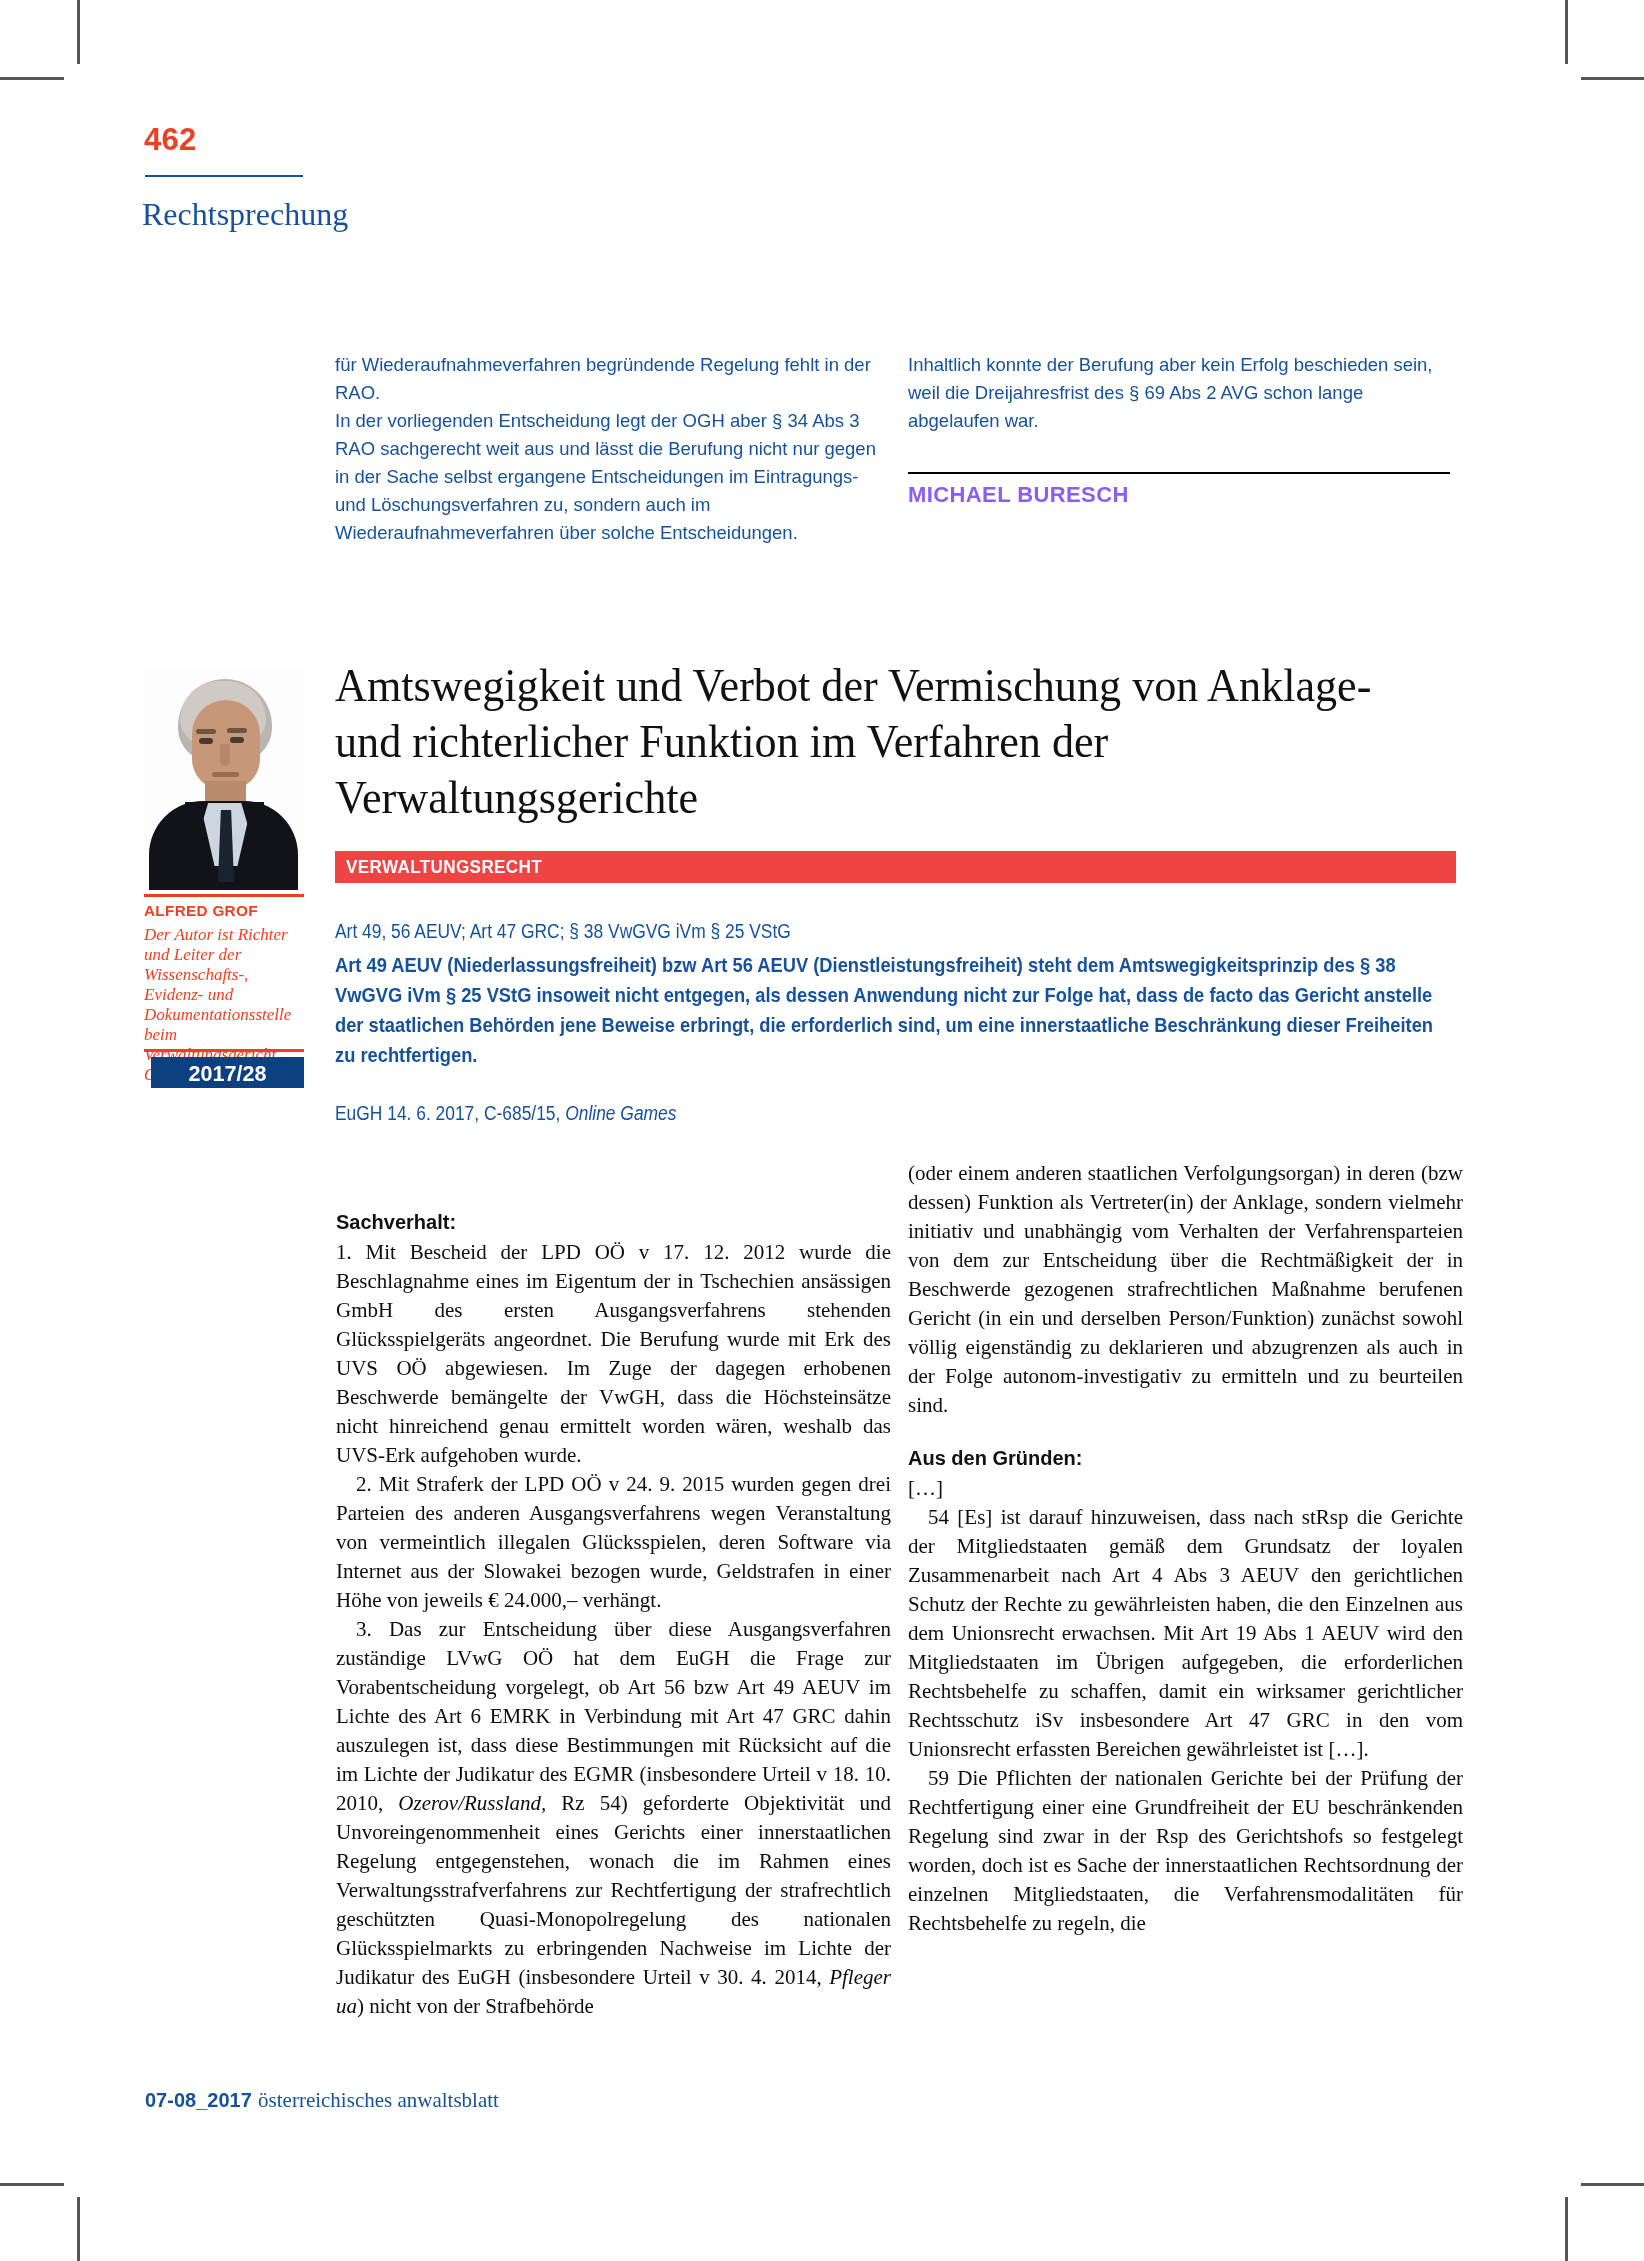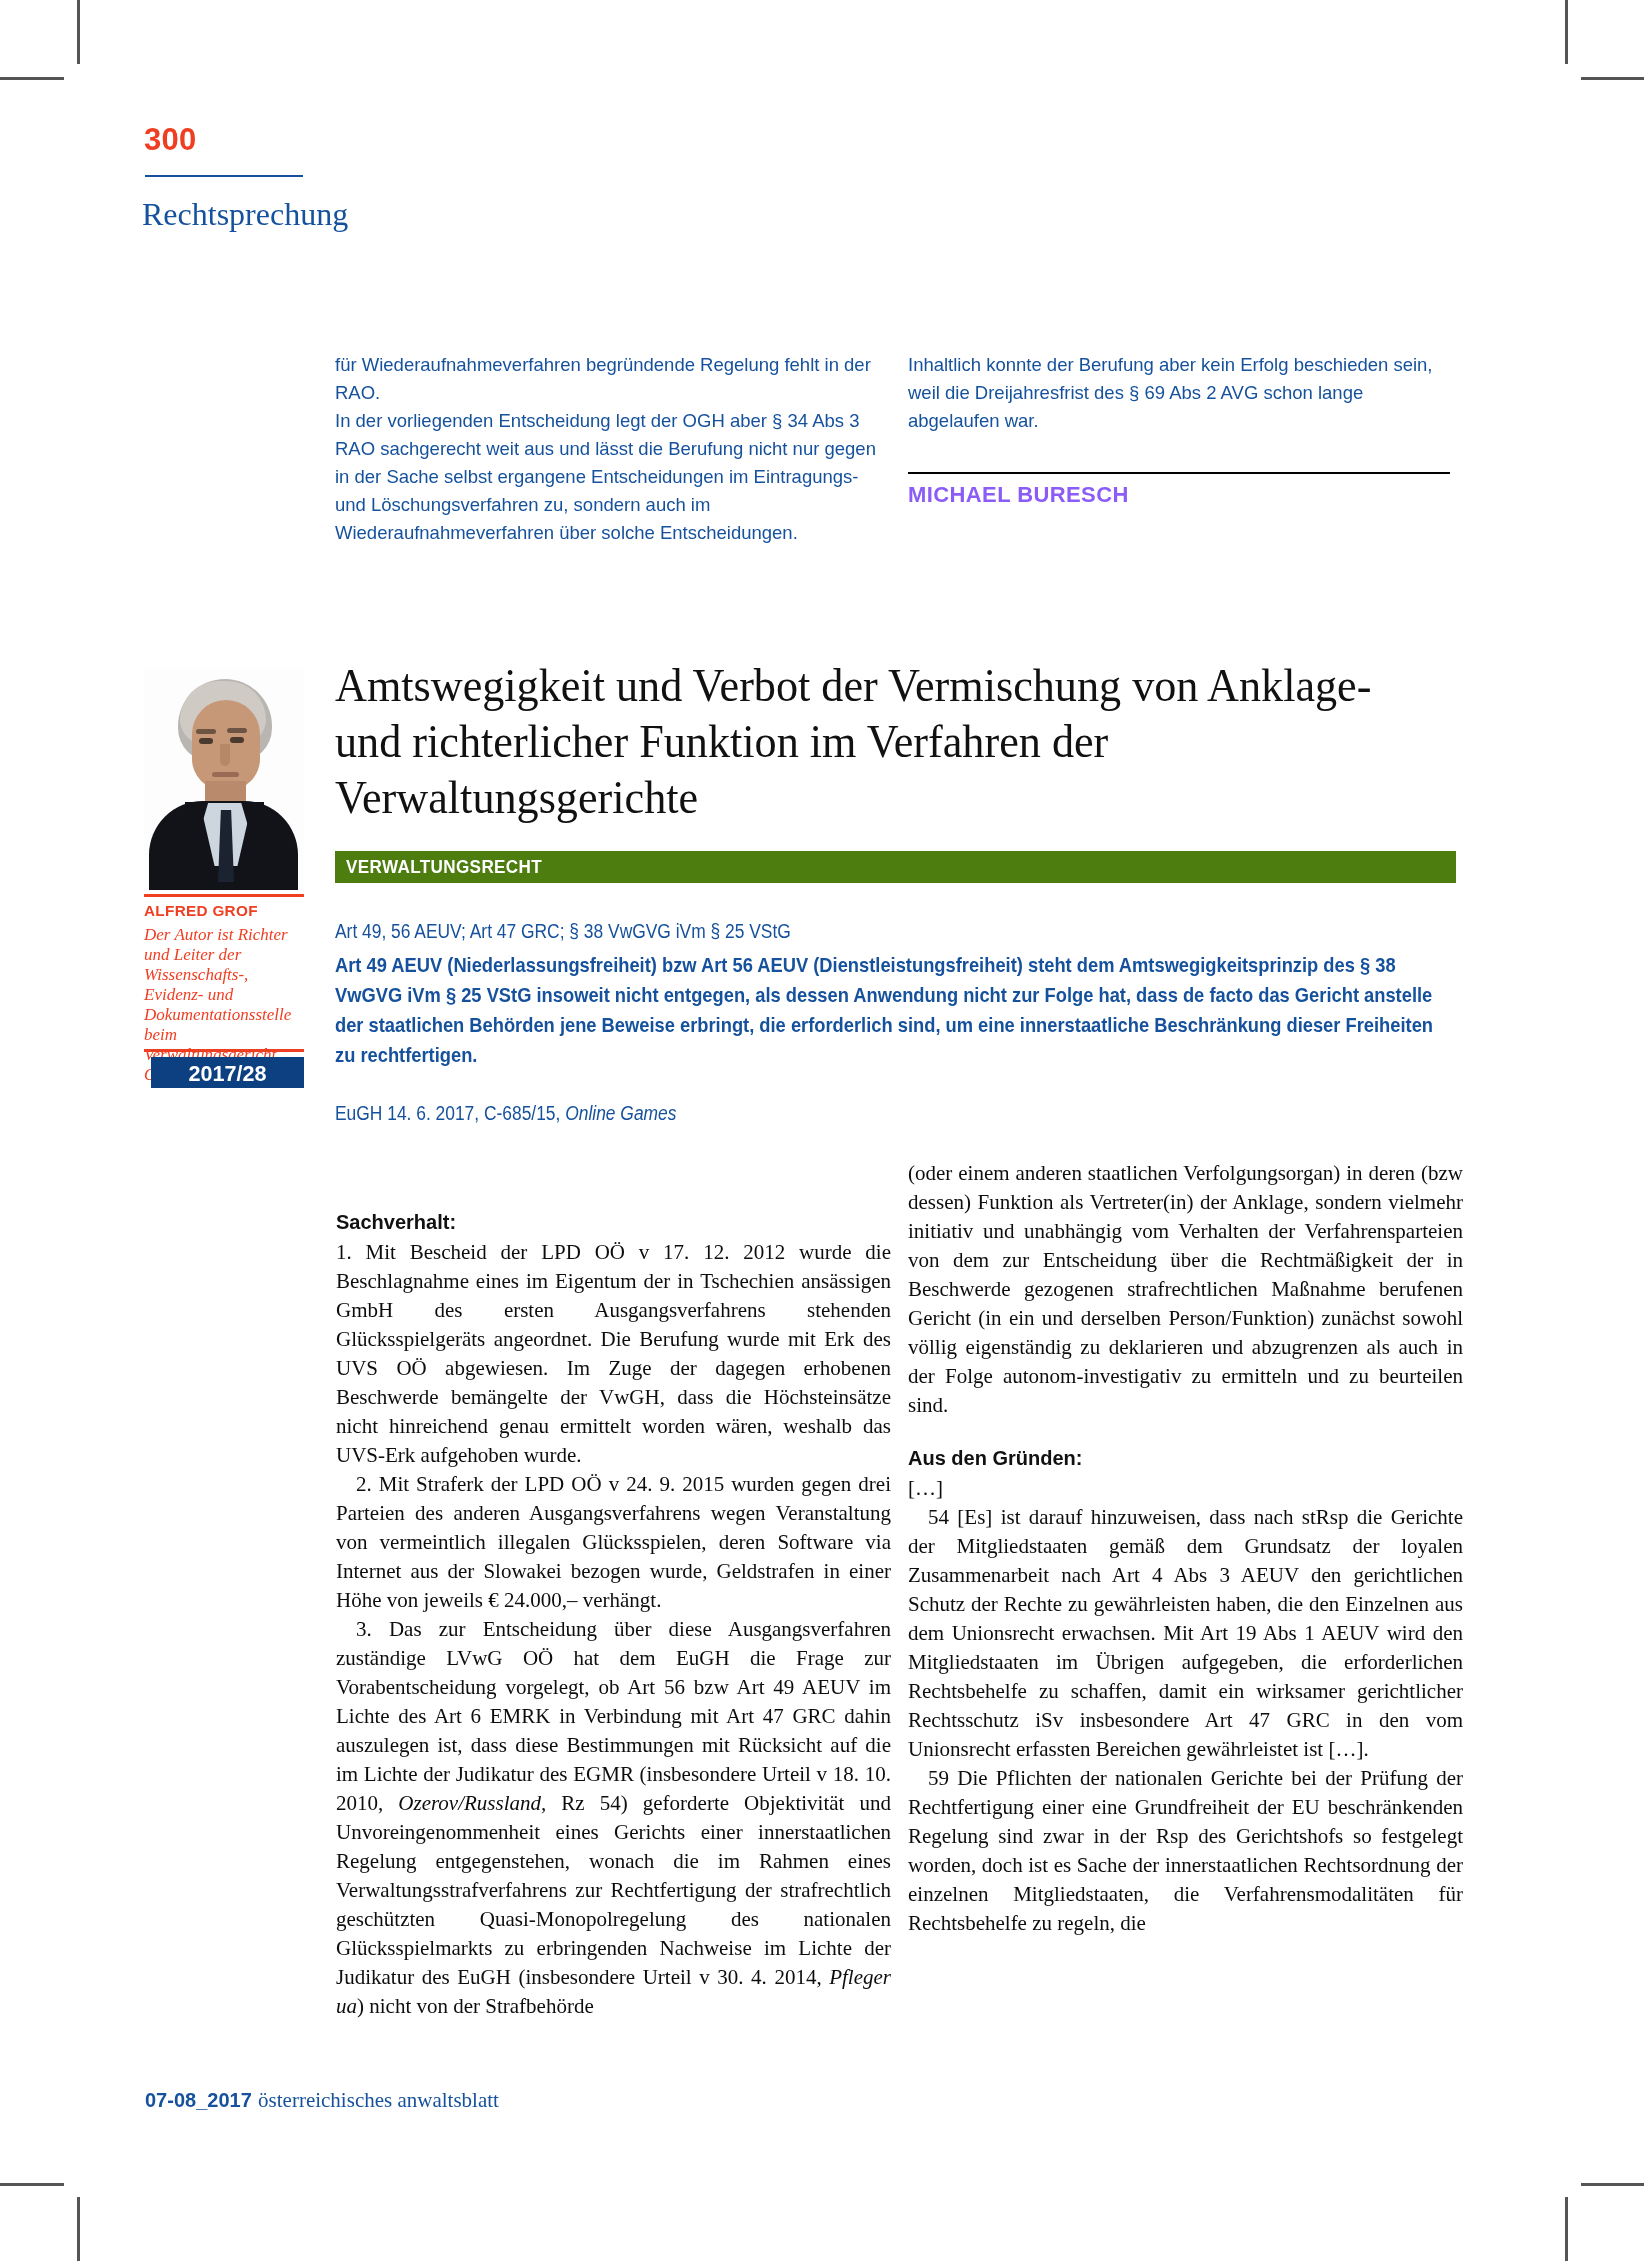--- a/index.html
+++ b/index.html
@@ -317,7 +317,7 @@
 <div class="crop crop-br-v"></div>
 <div class="crop crop-br-h"></div>
 
-<div class="page-number">300</div>
+<div class="page-number">462</div>
 <div class="header-rule"></div>
 <div class="section-title">Rechtsprechung</div>
 

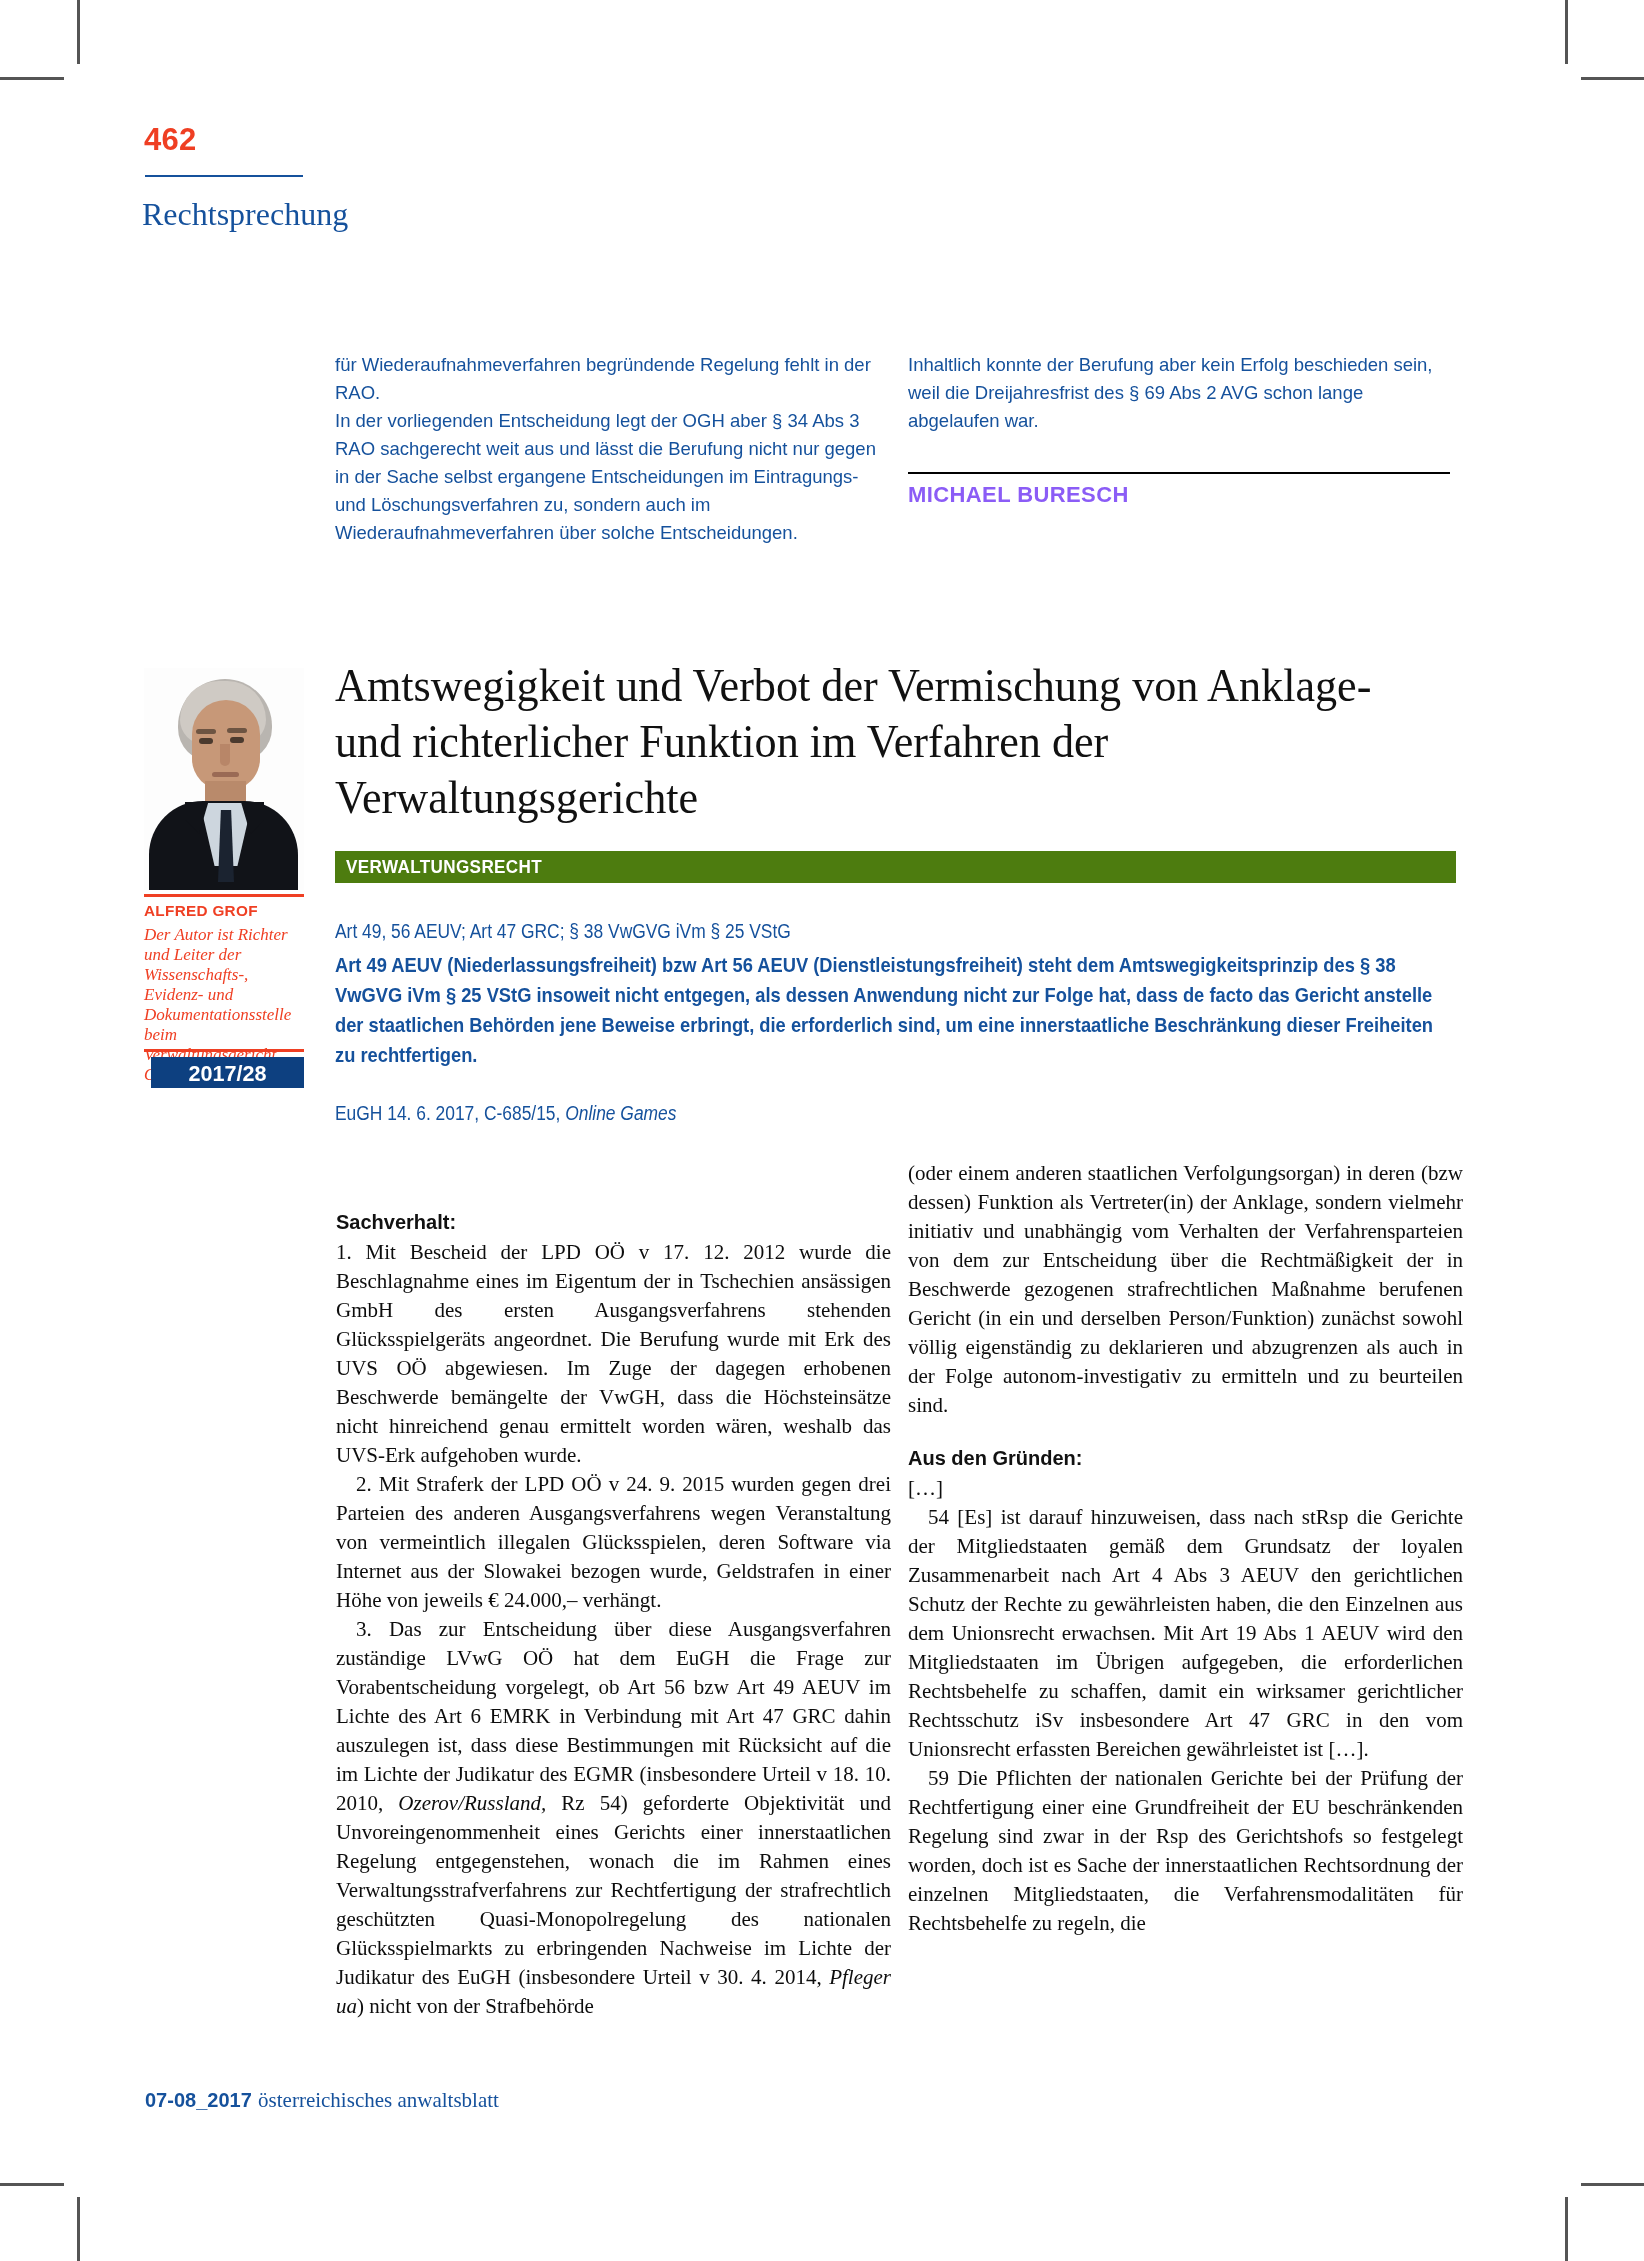--- a/index.html
+++ b/index.html
@@ -95,7 +95,7 @@
     position: absolute;
     left: 335px; top: 851px;
     width: 1121px; height: 31.5px;
-    background: #4d7c0f;
+    background: #ef4444;
   }
   .cat-banner span {
     position: absolute;

